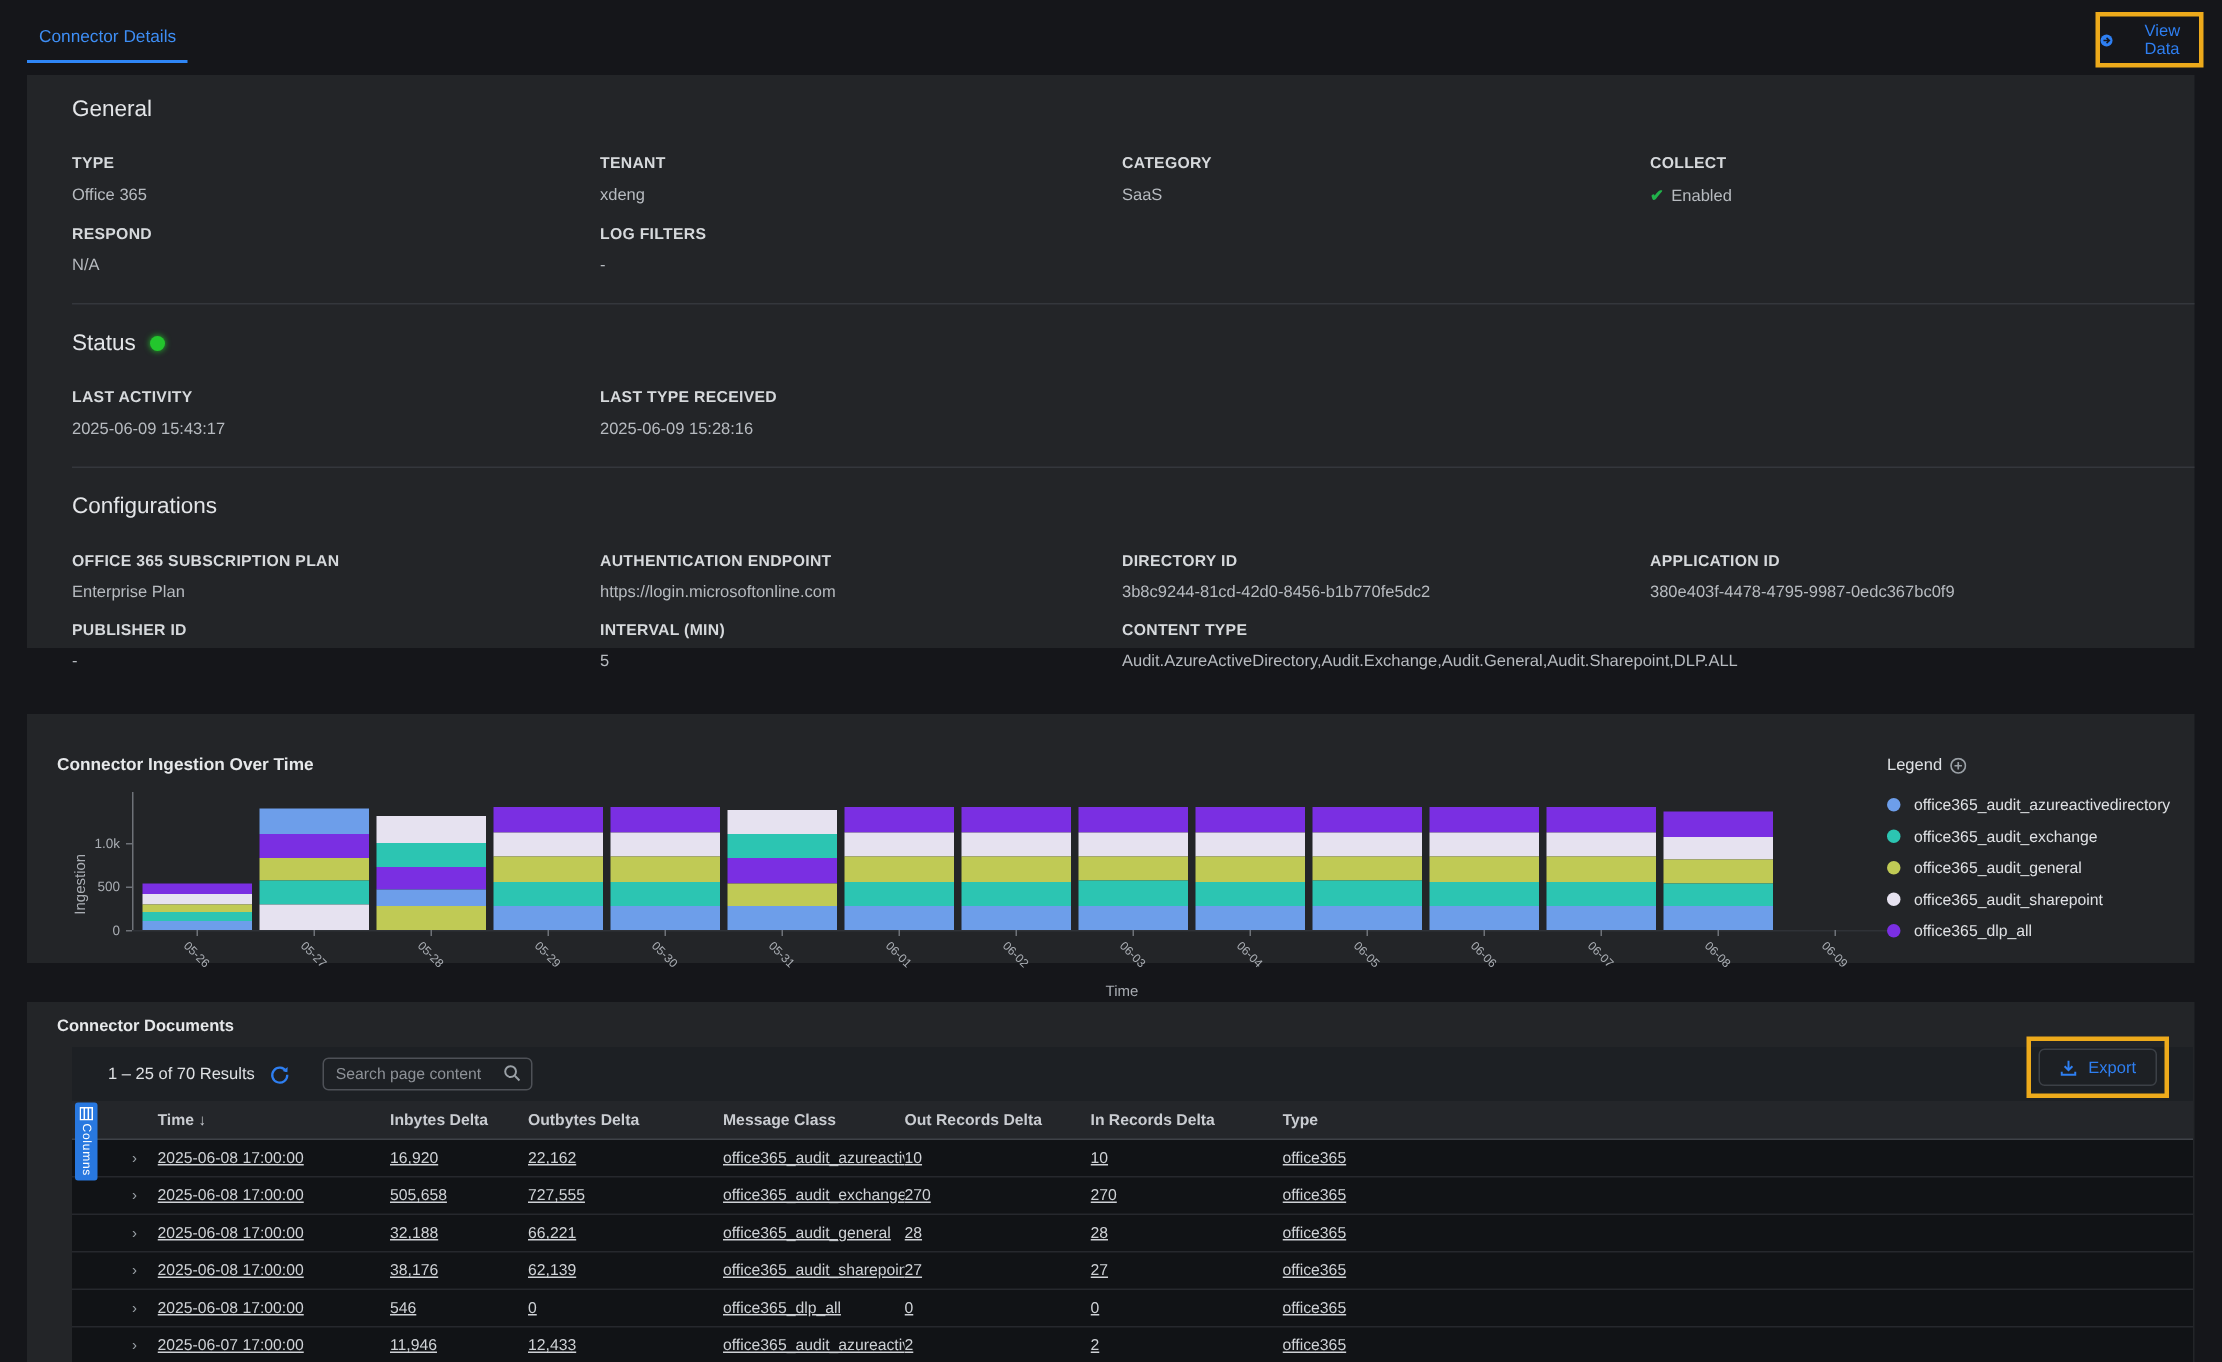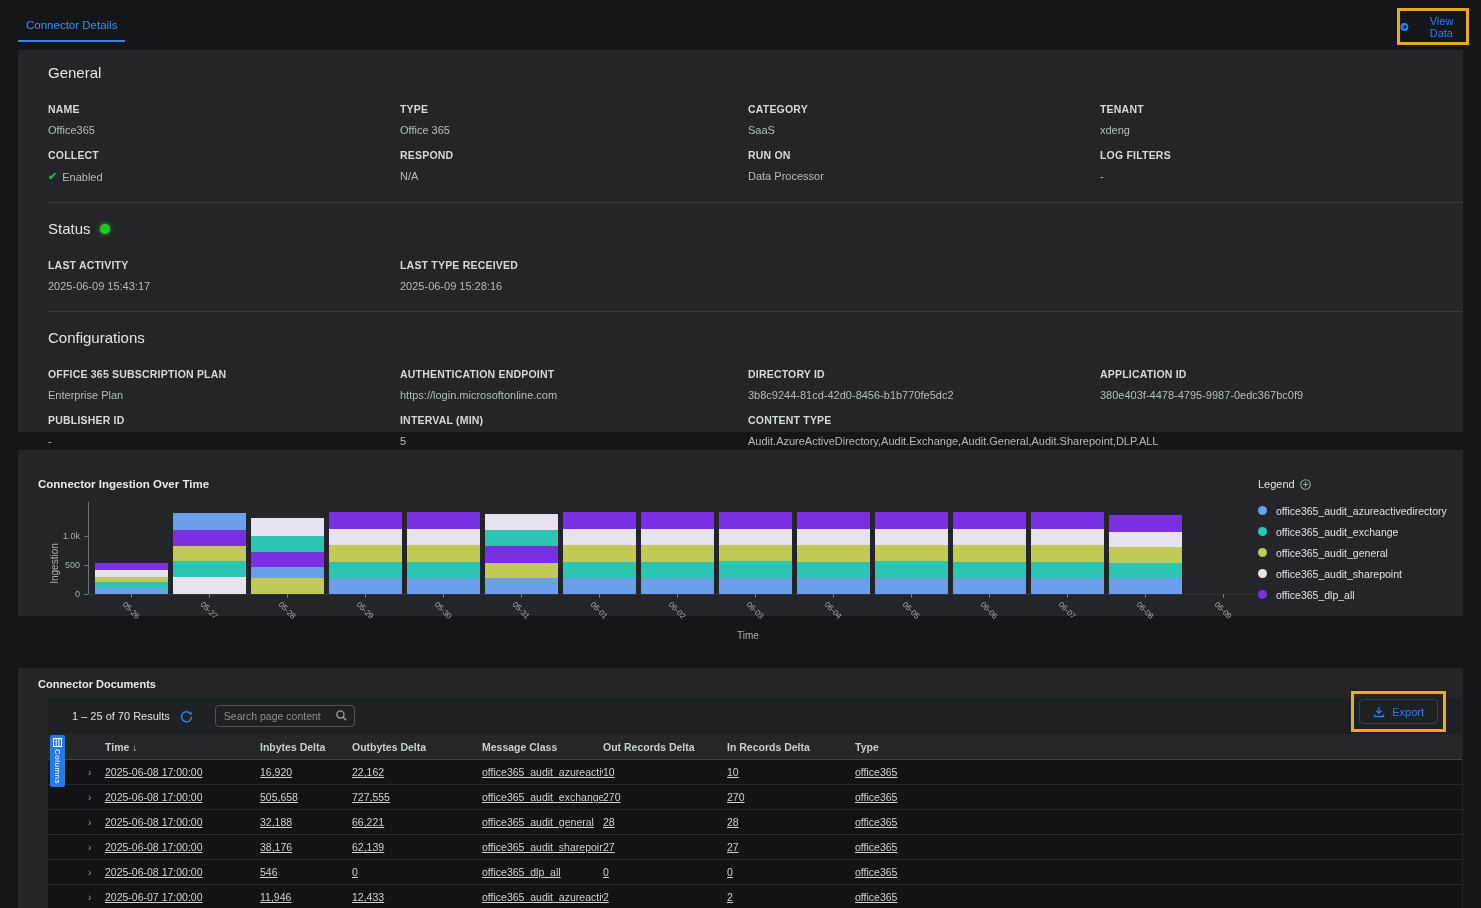--- a/index.html
+++ b/index.html
@@ -126,10 +126,6 @@
         <span>General</span>
       </h2>
     <div class="fgrid">
-      <div class="field">
-        <div class="flabel">NAME</div>
-        <div class="fvalue">Office365</div>
-      </div>
       <div class="field">
         <div class="flabel">TYPE</div>
         <div class="fvalue">Office 365</div>

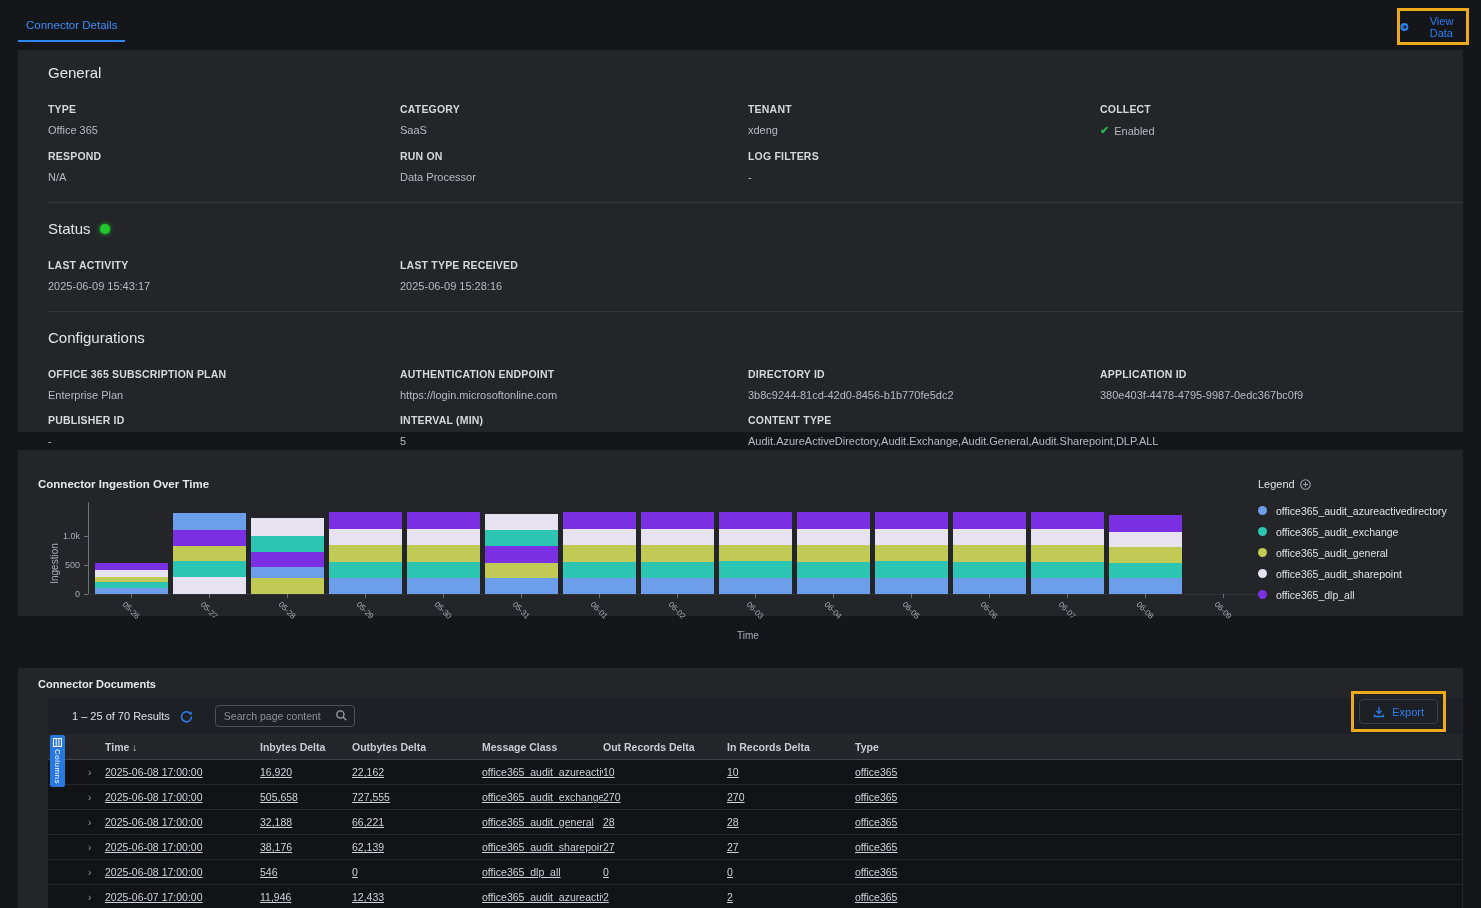--- a/index.html
+++ b/index.html
@@ -131,12 +131,12 @@
         <div class="fvalue">Office 365</div>
       </div>
       <div class="field">
+        <div class="flabel">TENANT</div>
+        <div class="fvalue">xdeng</div>
+      </div>
+      <div class="field">
         <div class="flabel">CATEGORY</div>
         <div class="fvalue">SaaS</div>
-      </div>
-      <div class="field">
-        <div class="flabel">TENANT</div>
-        <div class="fvalue">xdeng</div>
       </div>
       <div class="field">
         <div class="flabel">COLLECT</div>

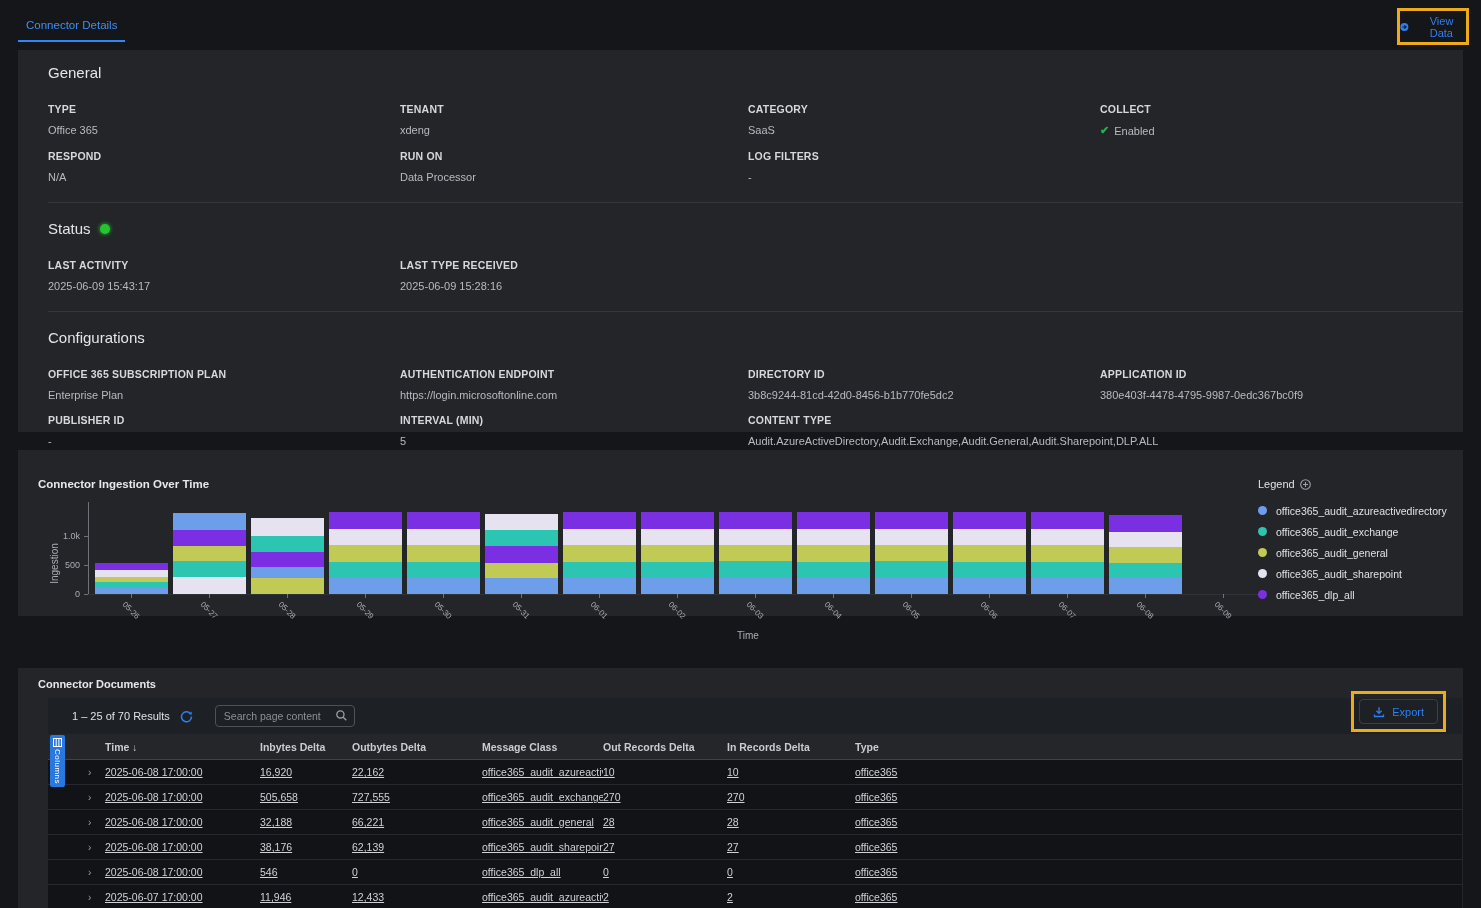--- a/index.html
+++ b/index.html
@@ -148,10 +148,6 @@
       <div class="field">
         <div class="flabel">RESPOND</div>
         <div class="fvalue">N/A</div>
-      </div>
-      <div class="field">
-        <div class="flabel">RUN ON</div>
-        <div class="fvalue">Data Processor</div>
       </div>
       <div class="field">
         <div class="flabel">LOG FILTERS</div>

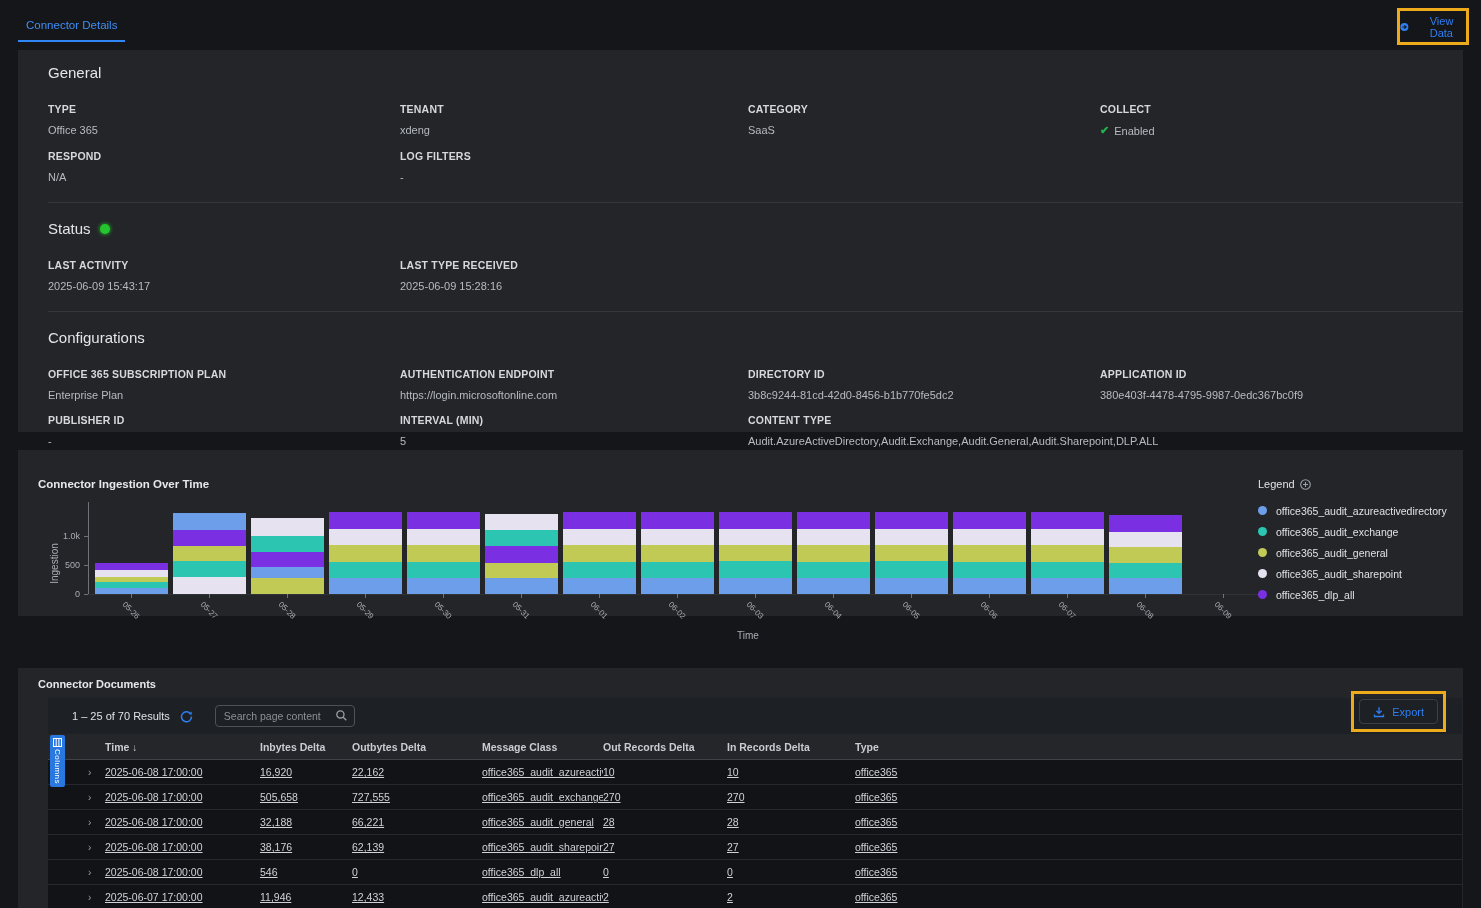--- a/index.html
+++ b/index.html
@@ -26,7 +26,7 @@
   
   .card { position:absolute; left:18px; width:1445px; background:#232528; }
   .card-details { top:50px; height:382px; padding:14px 0 0 30px; }
-  .card-chart   { top:450px; height:166px; }
+  .card-chart   { top:476px; height:166px; }
   .card-docs    { top:668px; height:240px; }
 
   h2.section { font-size:15px; font-weight:500; color:#e3e5e8; margin:0 0 22px 0; display:flex; align-items:center; gap:9px; }

